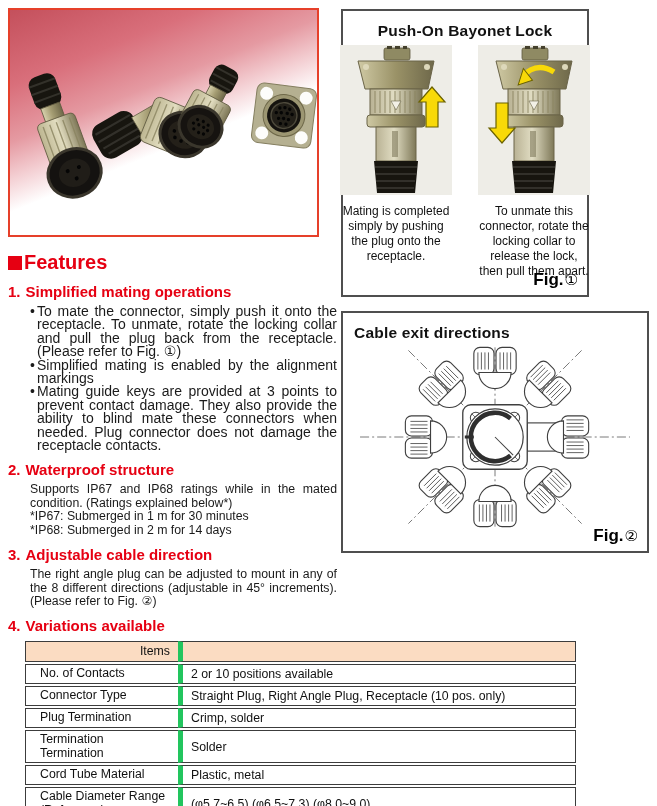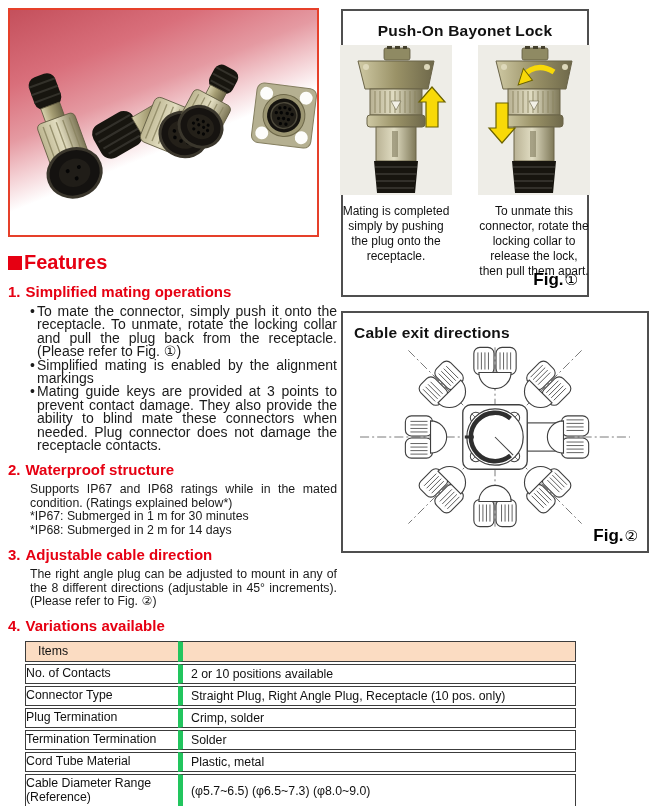--- a/index.html
+++ b/index.html
@@ -53,7 +53,7 @@
   .spec-table td.item { width:153px; border-right:none; padding-left:0; line-height:13.5px; }
   .spec-table td.val  { border-left:5px solid #22c55e; }
   .spec-table tr.hdr td { background:#fbdcc2; height:21px; }
-  .spec-table tr.hdr td.item { text-align:left; padding-left:12px; }
+  .spec-table tr.hdr td.item { text-align:right; padding-left:12px; }
   .spec-table tr td { height:19px; }
   .spec-table tr.tall td { height:32px; }
 </style>

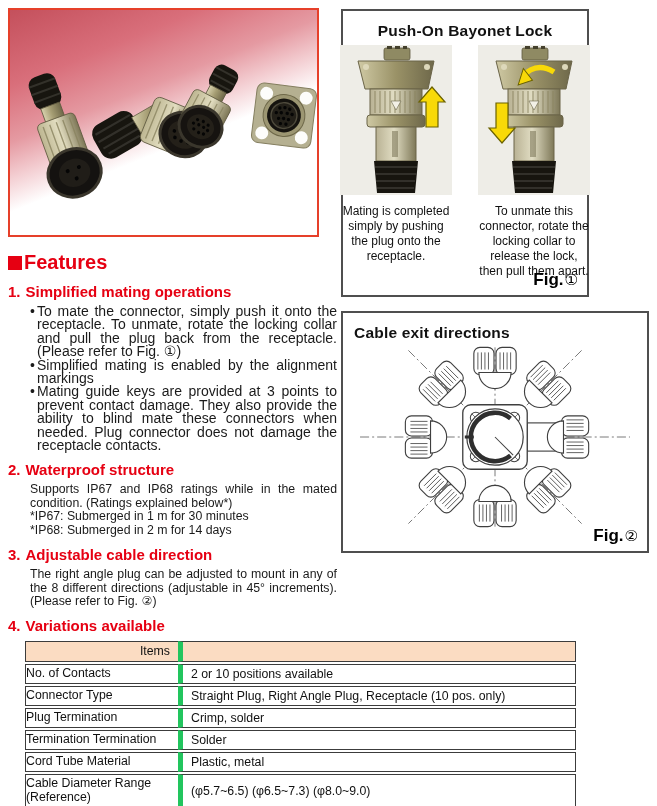--- a/index.html
+++ b/index.html
@@ -50,7 +50,7 @@
   .variations { position:absolute; left:8px; top:617px; width:572px; }
   .spec-table { border-collapse:separate; border-spacing:0 2px; width:551px; margin-left:17px; margin-top:2px; table-layout:fixed; }
   .spec-table td { border:1px solid #3c3c3c; font-size:12.3px; padding:2px 8px; vertical-align:middle; background:#fff; color:#111; }
-  .spec-table td.item { width:153px; border-right:none; padding-left:0; line-height:13.5px; }
+  .spec-table td.item { width:153px; border-right:none; padding-left:14px; line-height:13.5px; }
   .spec-table td.val  { border-left:5px solid #22c55e; }
   .spec-table tr.hdr td { background:#fbdcc2; height:21px; }
   .spec-table tr.hdr td.item { text-align:right; padding-left:12px; }

